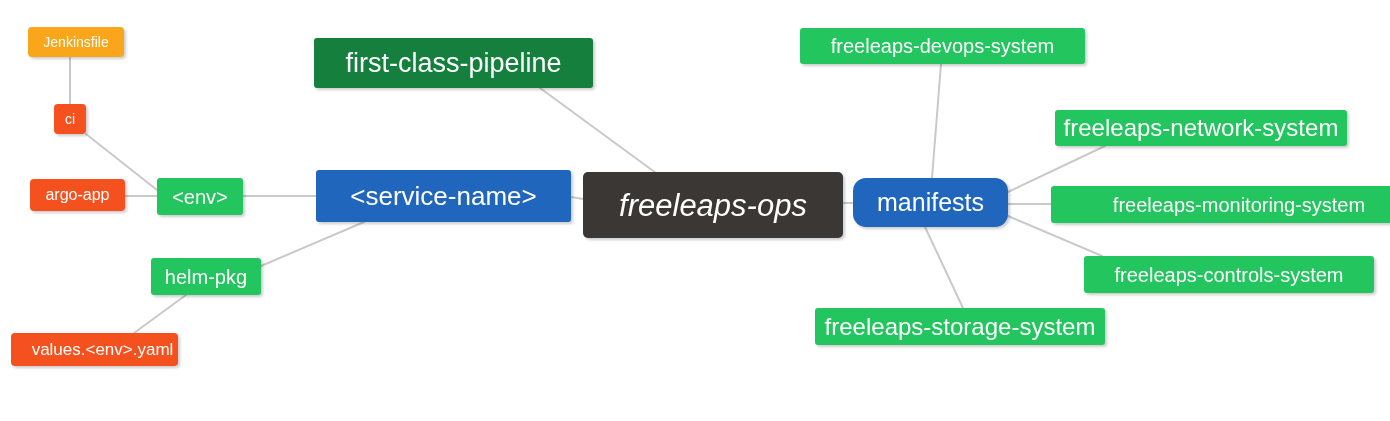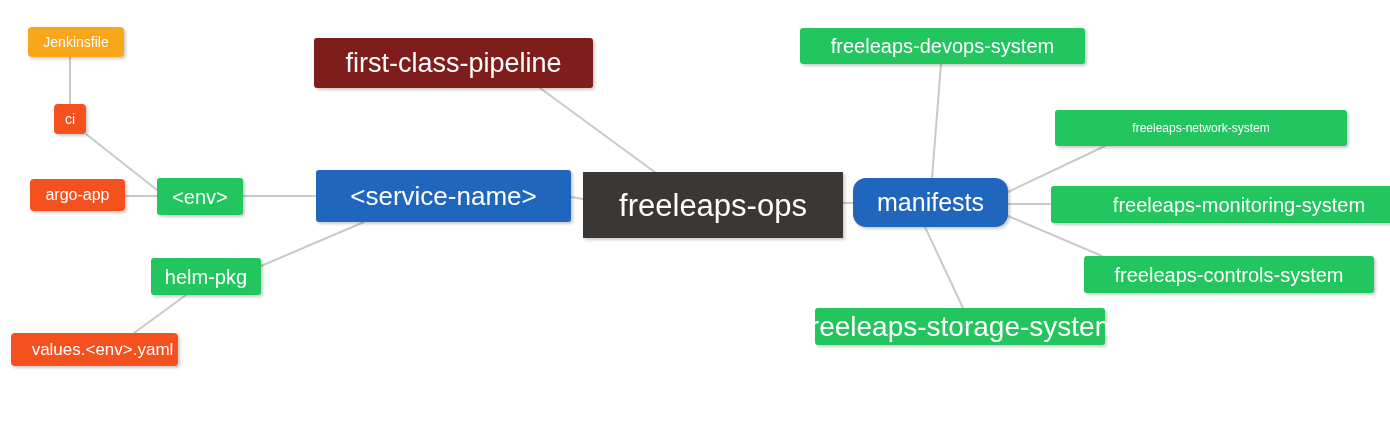--- a/index.html
+++ b/index.html
@@ -70,7 +70,7 @@
       <div class="node" style="left: 316px; top: 170px; width: 255px; height: 52px; background: rgb(31, 102, 188); font-size: 26px;">
         <span>&lt;service-name&gt;</span>
       </div>
-      <div class="node" style="left: 314px; top: 38px; width: 279px; height: 50px; background: #7f1d1d; font-size: 27px; text-align: center;">
+      <div class="node" style="left: 314px; top: 38px; width: 279px; height: 50px; background: #15803d; font-size: 27px; text-align: center;">
         <span>first-class-pipeline</span>
       </div>
       <div class="node" style="left: 853px; top: 178px; width: 155px; height: 49px; background: rgb(31, 102, 188); font-size: 25px; border-radius: 13px;">

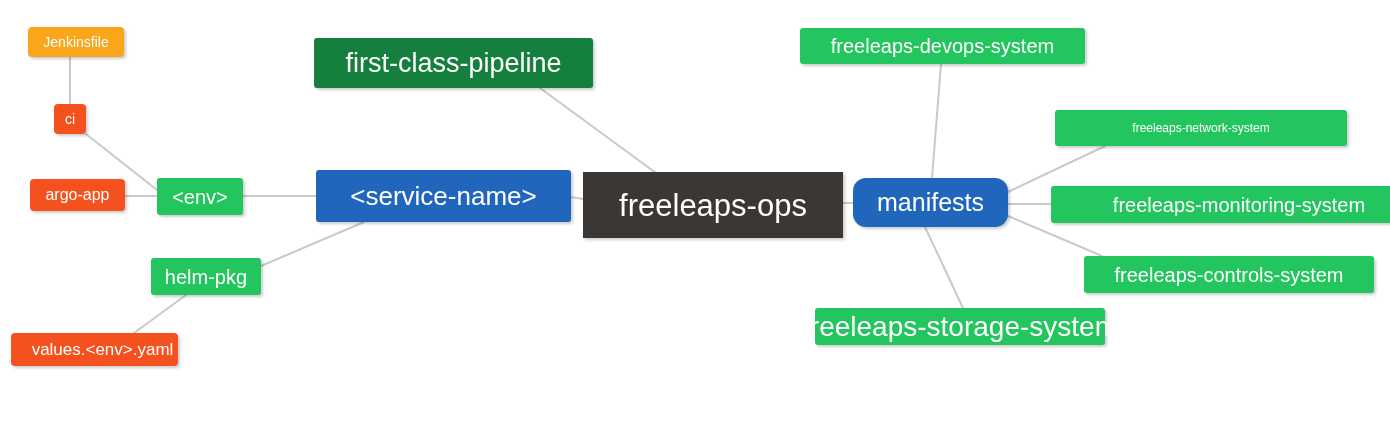--- a/index.html
+++ b/index.html
@@ -97,7 +97,7 @@
       <div class="node" style="left: 800px; top: 28px; width: 285px; height: 36px; background: rgb(34, 197, 94); font-size: 20px;">
         <span>freeleaps-devops-system</span>
       </div>
-      <div class="node" style="left: 1055px; top: 110px; width: 292px; height: 36px; background: rgb(34, 197, 94); font-size: 12px; justify-content: center;">
+      <div class="node" style="left: 1055px; top: 110px; width: 292px; height: 36px; background: rgb(34, 197, 94); font-size: 24px; justify-content: center;">
         <span>freeleaps-network-system</span>
       </div>
       <div class="node" style="left: 1051px; top: 186px; width: 376px; height: 37px; background: rgb(34, 197, 94); font-size: 20px;">

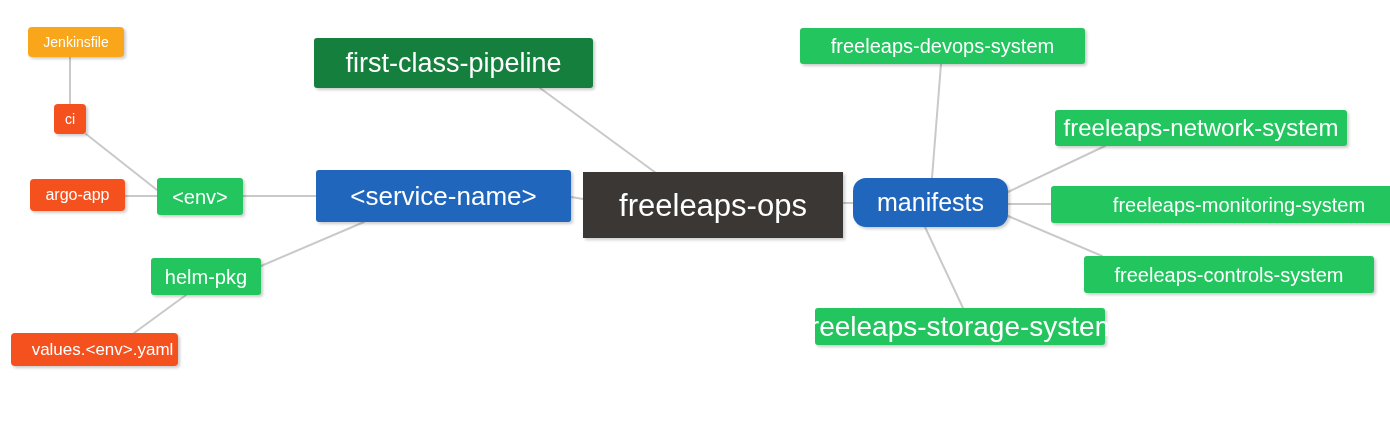--- a/index.html
+++ b/index.html
@@ -37,7 +37,8 @@
     line-height: 1;
   }
   .node.root {
-    border-radius: 0;
+    border-radius: 5px;
+    font-style: italic;
   }
   .node.small {
     border-radius: 4px;

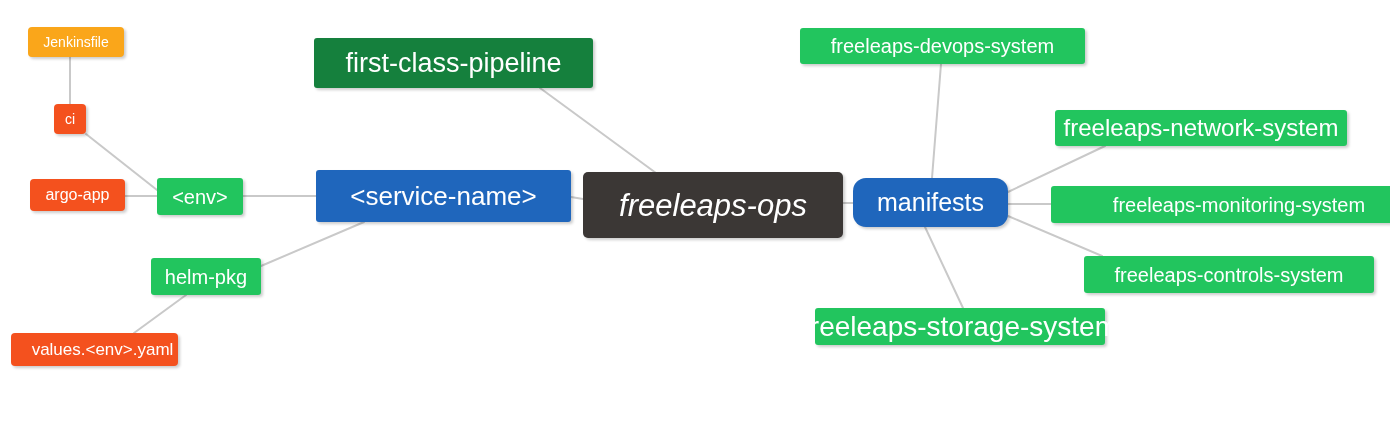--- a/index.html
+++ b/index.html
@@ -107,7 +107,7 @@
       <div class="node" style="left: 1060px; top: 256px; width: 290px; height: 37px; background: rgb(34, 197, 94); font-size: 20px; margin-left: 24px;">
         <span>freeleaps-controls-system</span>
       </div>
-      <div class="node" style="left: 815px; top: 308px; width: 290px; height: 37px; background: rgb(34, 197, 94); font-size: 28px;">
+      <div class="node" style="left: 815px; top: 308px; width: 290px; height: 37px; background: rgb(34, 197, 94); font-size: 24px;">
         <span>freeleaps-storage-system</span>
       </div>
     </div>

